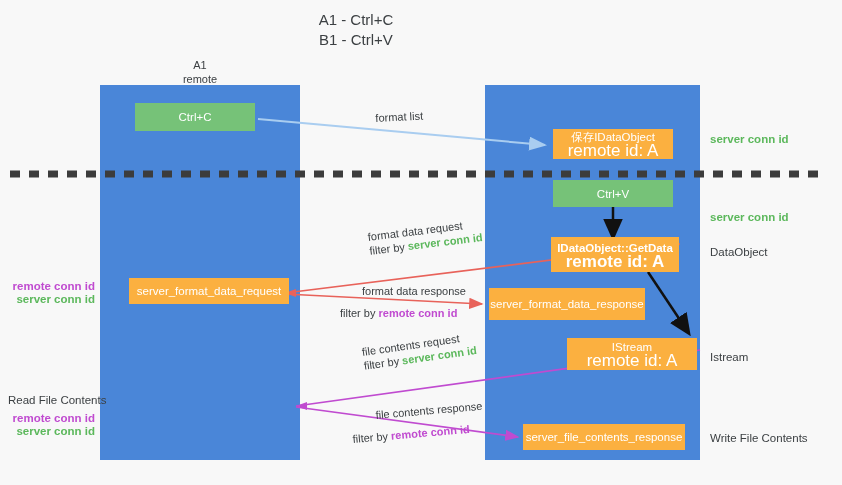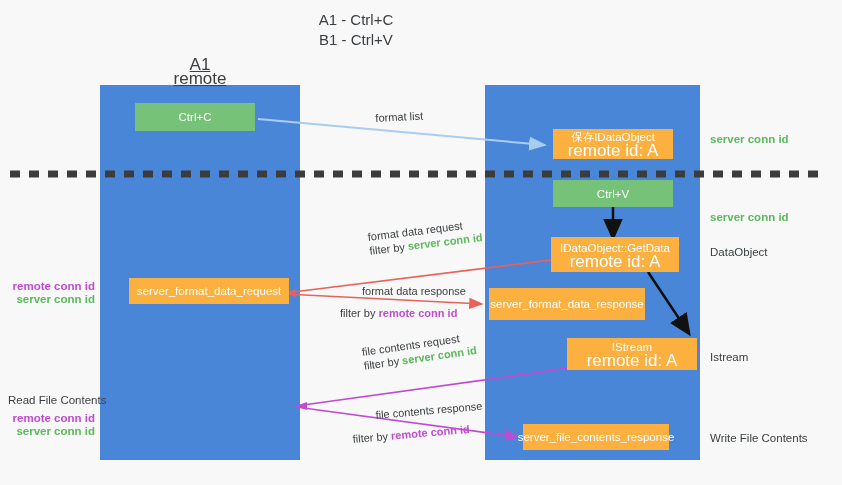--- a/index.html
+++ b/index.html
@@ -37,10 +37,9 @@
   .col-head {
     position: absolute;
     text-align: center;
-    font-size: 17px;
-    color: #3c4043;
-    line-height: 14px;
-    text-decoration: underline;
+    font-size: 11px;
+    color: #3c4043;
+    line-height: 14px;
   }
   .lane {
     position: absolute;

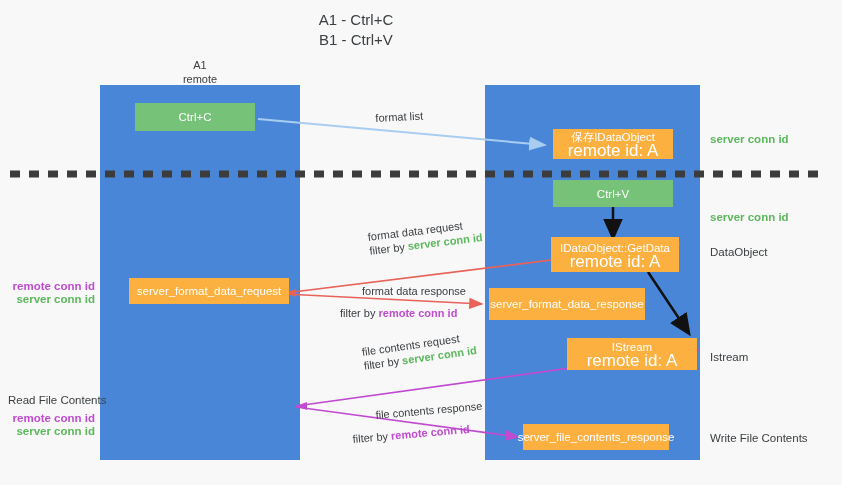--- a/index.html
+++ b/index.html
@@ -163,7 +163,7 @@
     <span>Ctrl+V</span>
   </div>
 
-  <div class="node orange" style="left:551px; top:237px; width:128px; height:35px;">
+  <div class="node orange" style="left:551px; top:237px; width:128px; height:35px;font-weight:bold;">
     <span>IDataObject::GetData</span>
     <span class="l2">remote id: A</span>
   </div>

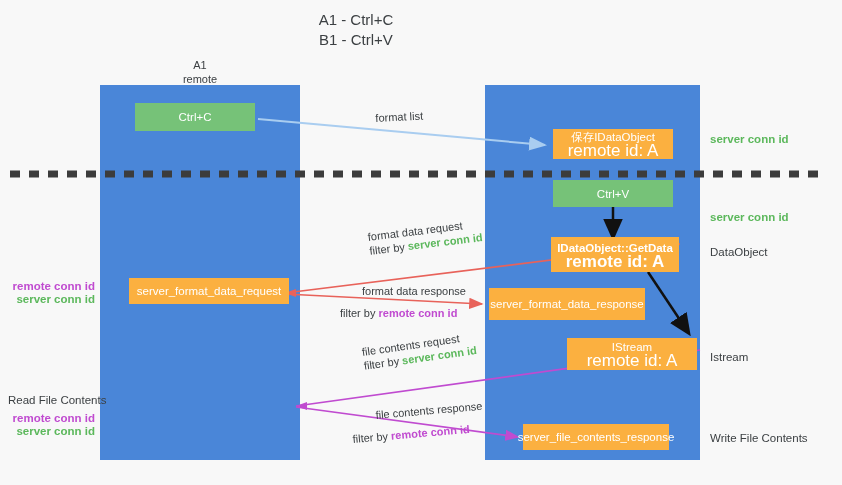--- a/index.html
+++ b/index.html
@@ -177,7 +177,7 @@
     <span class="l2">remote id: A</span>
   </div>
 
-  <div class="node orange" style="left:523px; top:424px; width:146px; height:26px;">
+  <div class="node orange" style="left:523px; top:424px; width:162px; height:26px;">
     <span>server_file_contents_response</span>
   </div>
 

